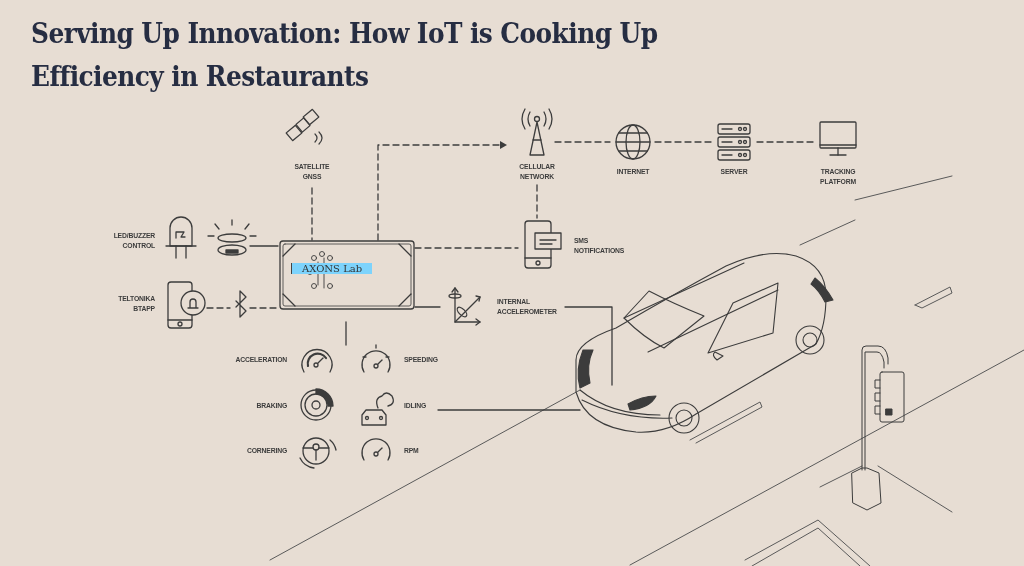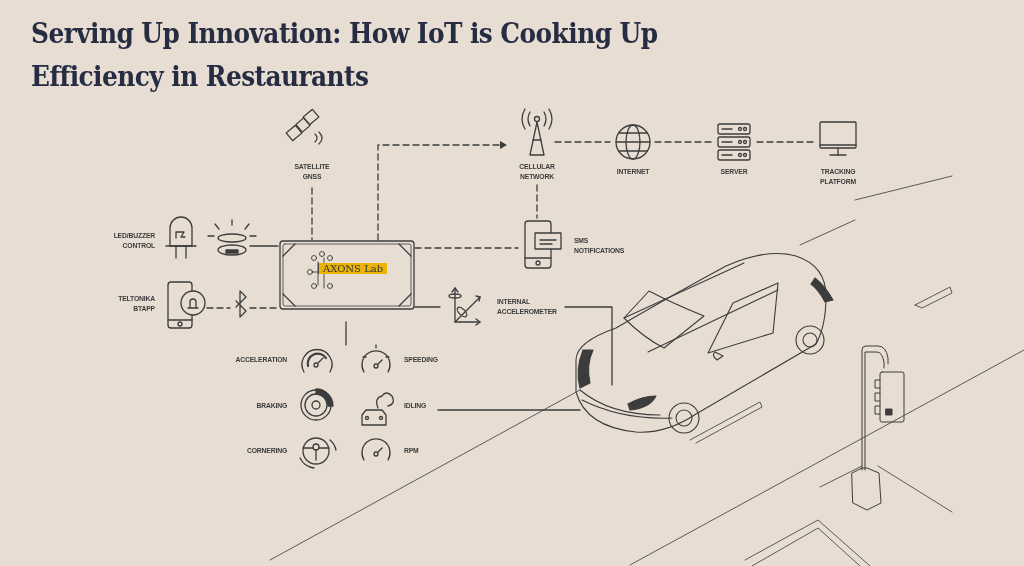--- a/index.html
+++ b/index.html
@@ -9,7 +9,7 @@
   .lbl { position:absolute; font-family:"Liberation Sans", sans-serif; font-size:8px; font-weight:bold; color:#3c3c3c; line-height:10px; letter-spacing:-0.2px; transform:scaleX(0.85); transform-origin:left top; text-transform:uppercase; }
   .lbl.c { text-align:center; transform-origin:center top; }
   .lbl.r { text-align:right; transform-origin:right top; }
-  .brand { position:absolute; left:318px; top:263px; font-family:"DejaVu Serif", serif; font-size:10px; color:#333; background:#eab308; padding:0 4px; border-left:1px solid #444; }
+  .brand { position:absolute; left:291px; top:263px; font-family:"DejaVu Serif", serif; font-size:10px; color:#333; background:#7dd3fc; padding:0 10px; border-left:1px solid #444; }
 </style>
 </head>
 <body>

